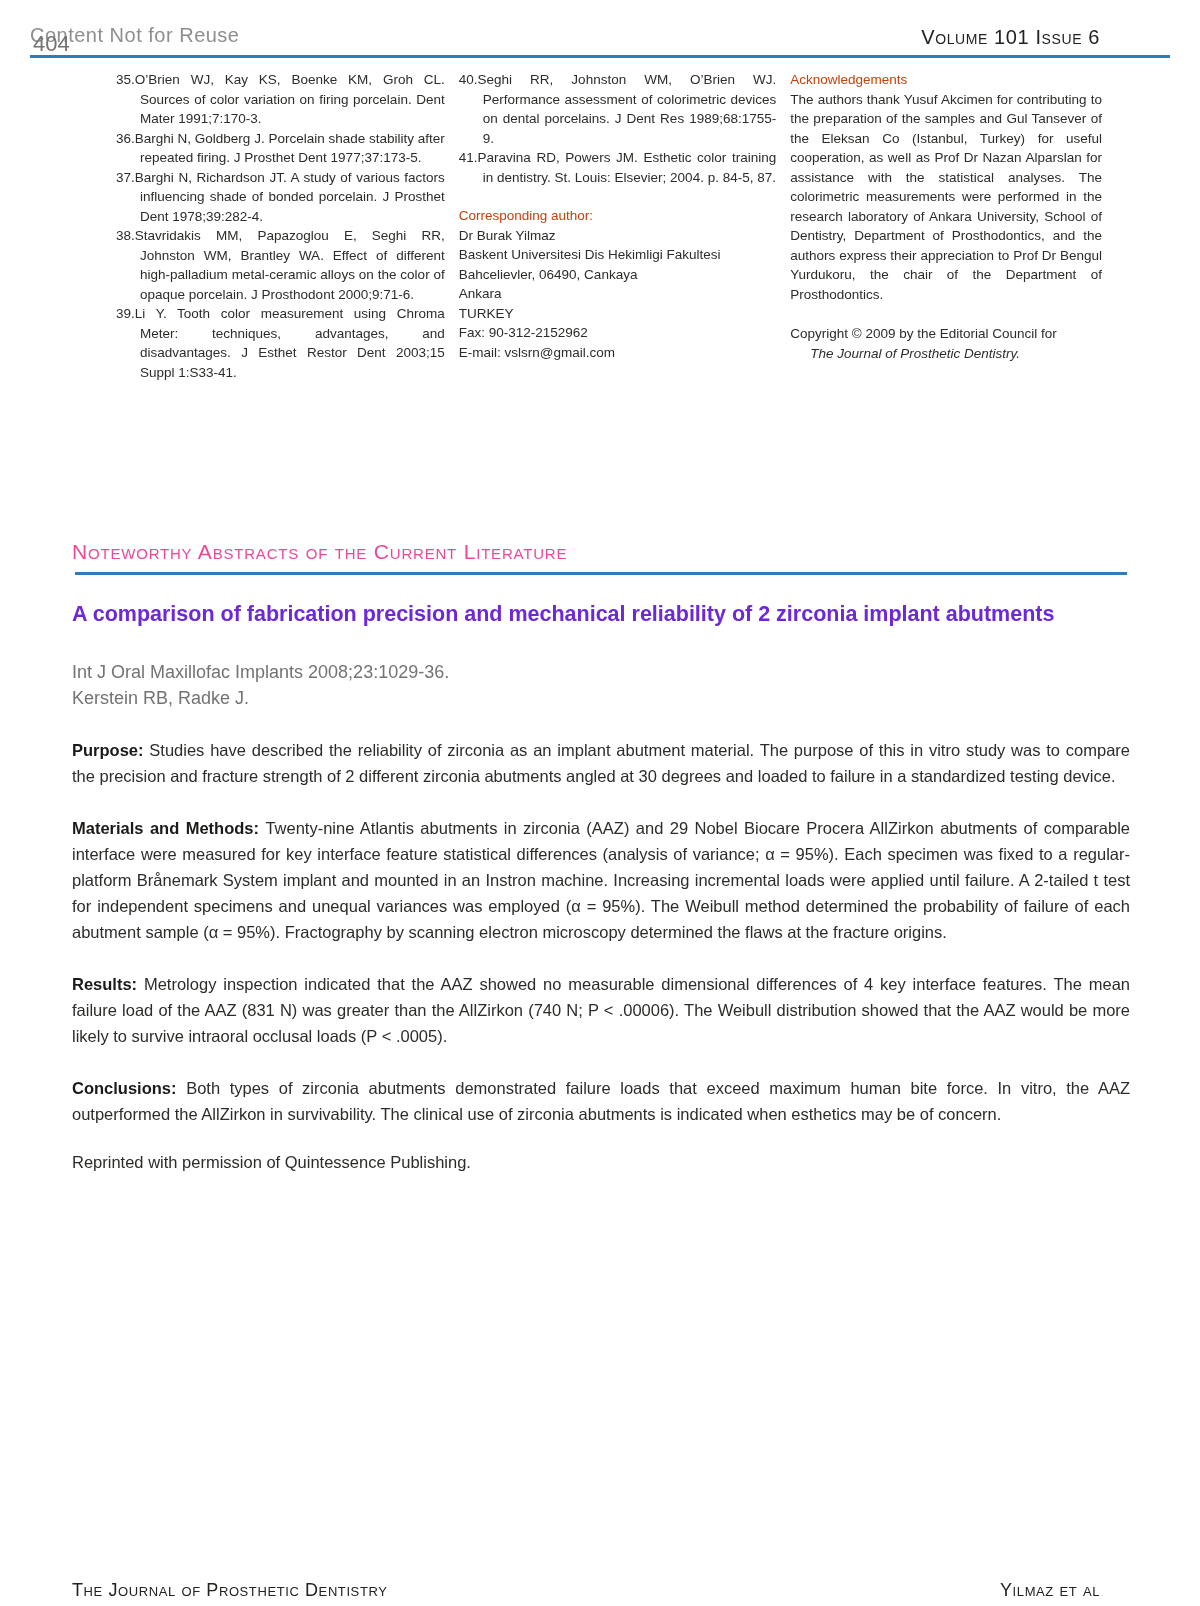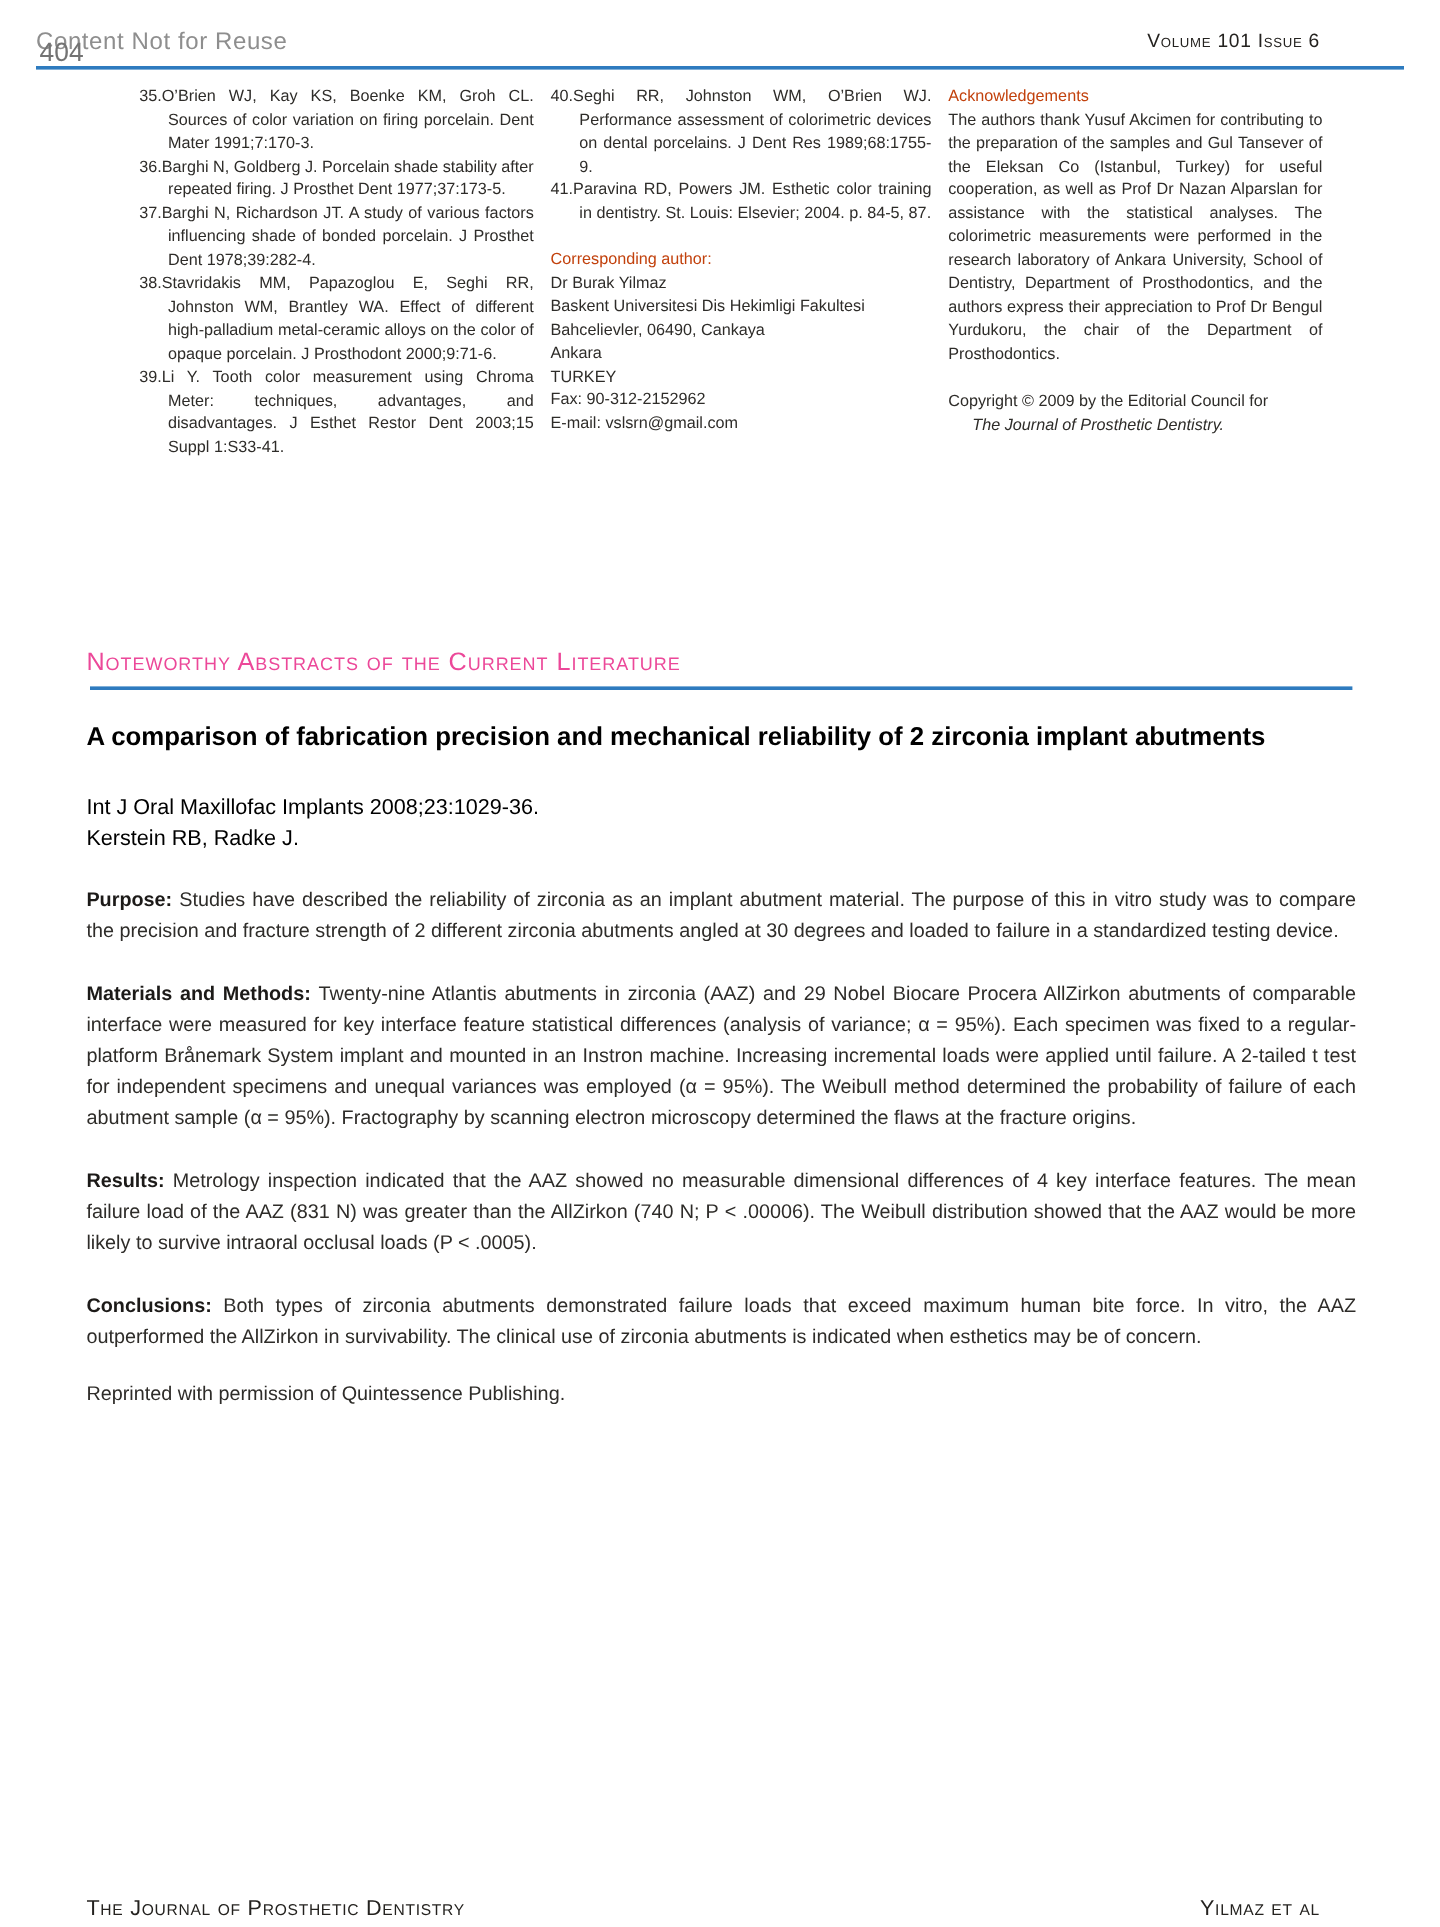--- a/index.html
+++ b/index.html
@@ -26,7 +26,7 @@
   }
   .volume {
     position: absolute; right: 100px; top: 26px;
-    font-variant: small-caps; font-size: 16px; letter-spacing: 0.6px;
+    font-variant: small-caps; font-size: 20px; letter-spacing: 0.6px;
     color: #24221f; font-weight: 500; white-space: nowrap;
   }
   .top-rule {

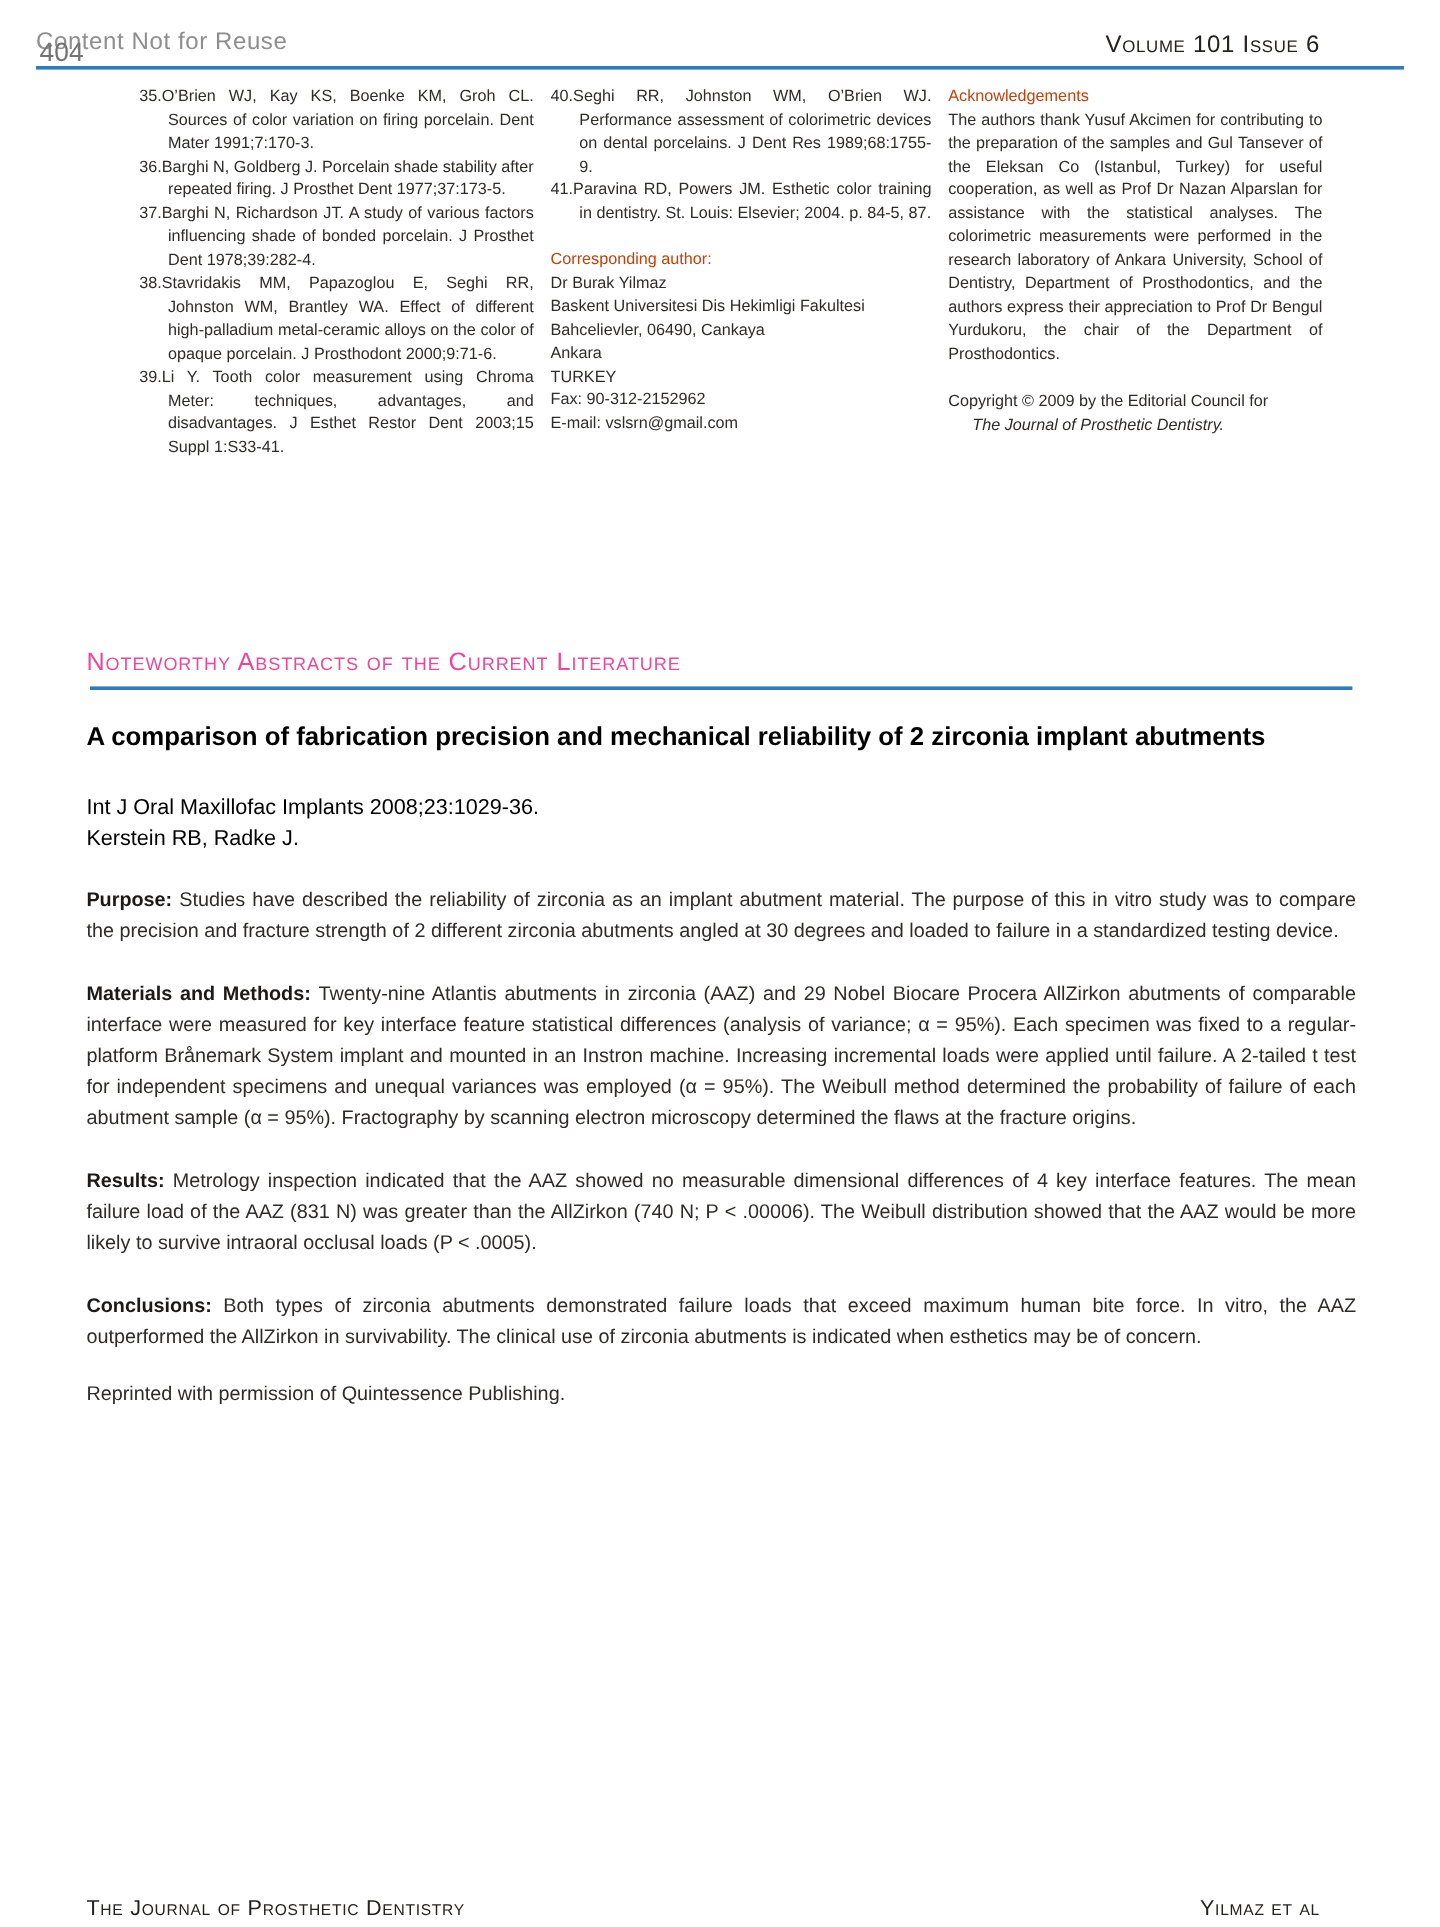--- a/index.html
+++ b/index.html
@@ -71,7 +71,7 @@
   .article-title {
     margin-top: 24px;
     font-size: 21.5px; font-weight: 700; line-height: 30px;
-    color: #000000; max-width: 1010px;
+    color: #6d28d9; max-width: 1010px;
   }
   .citation-block {
     margin-top: 30px;

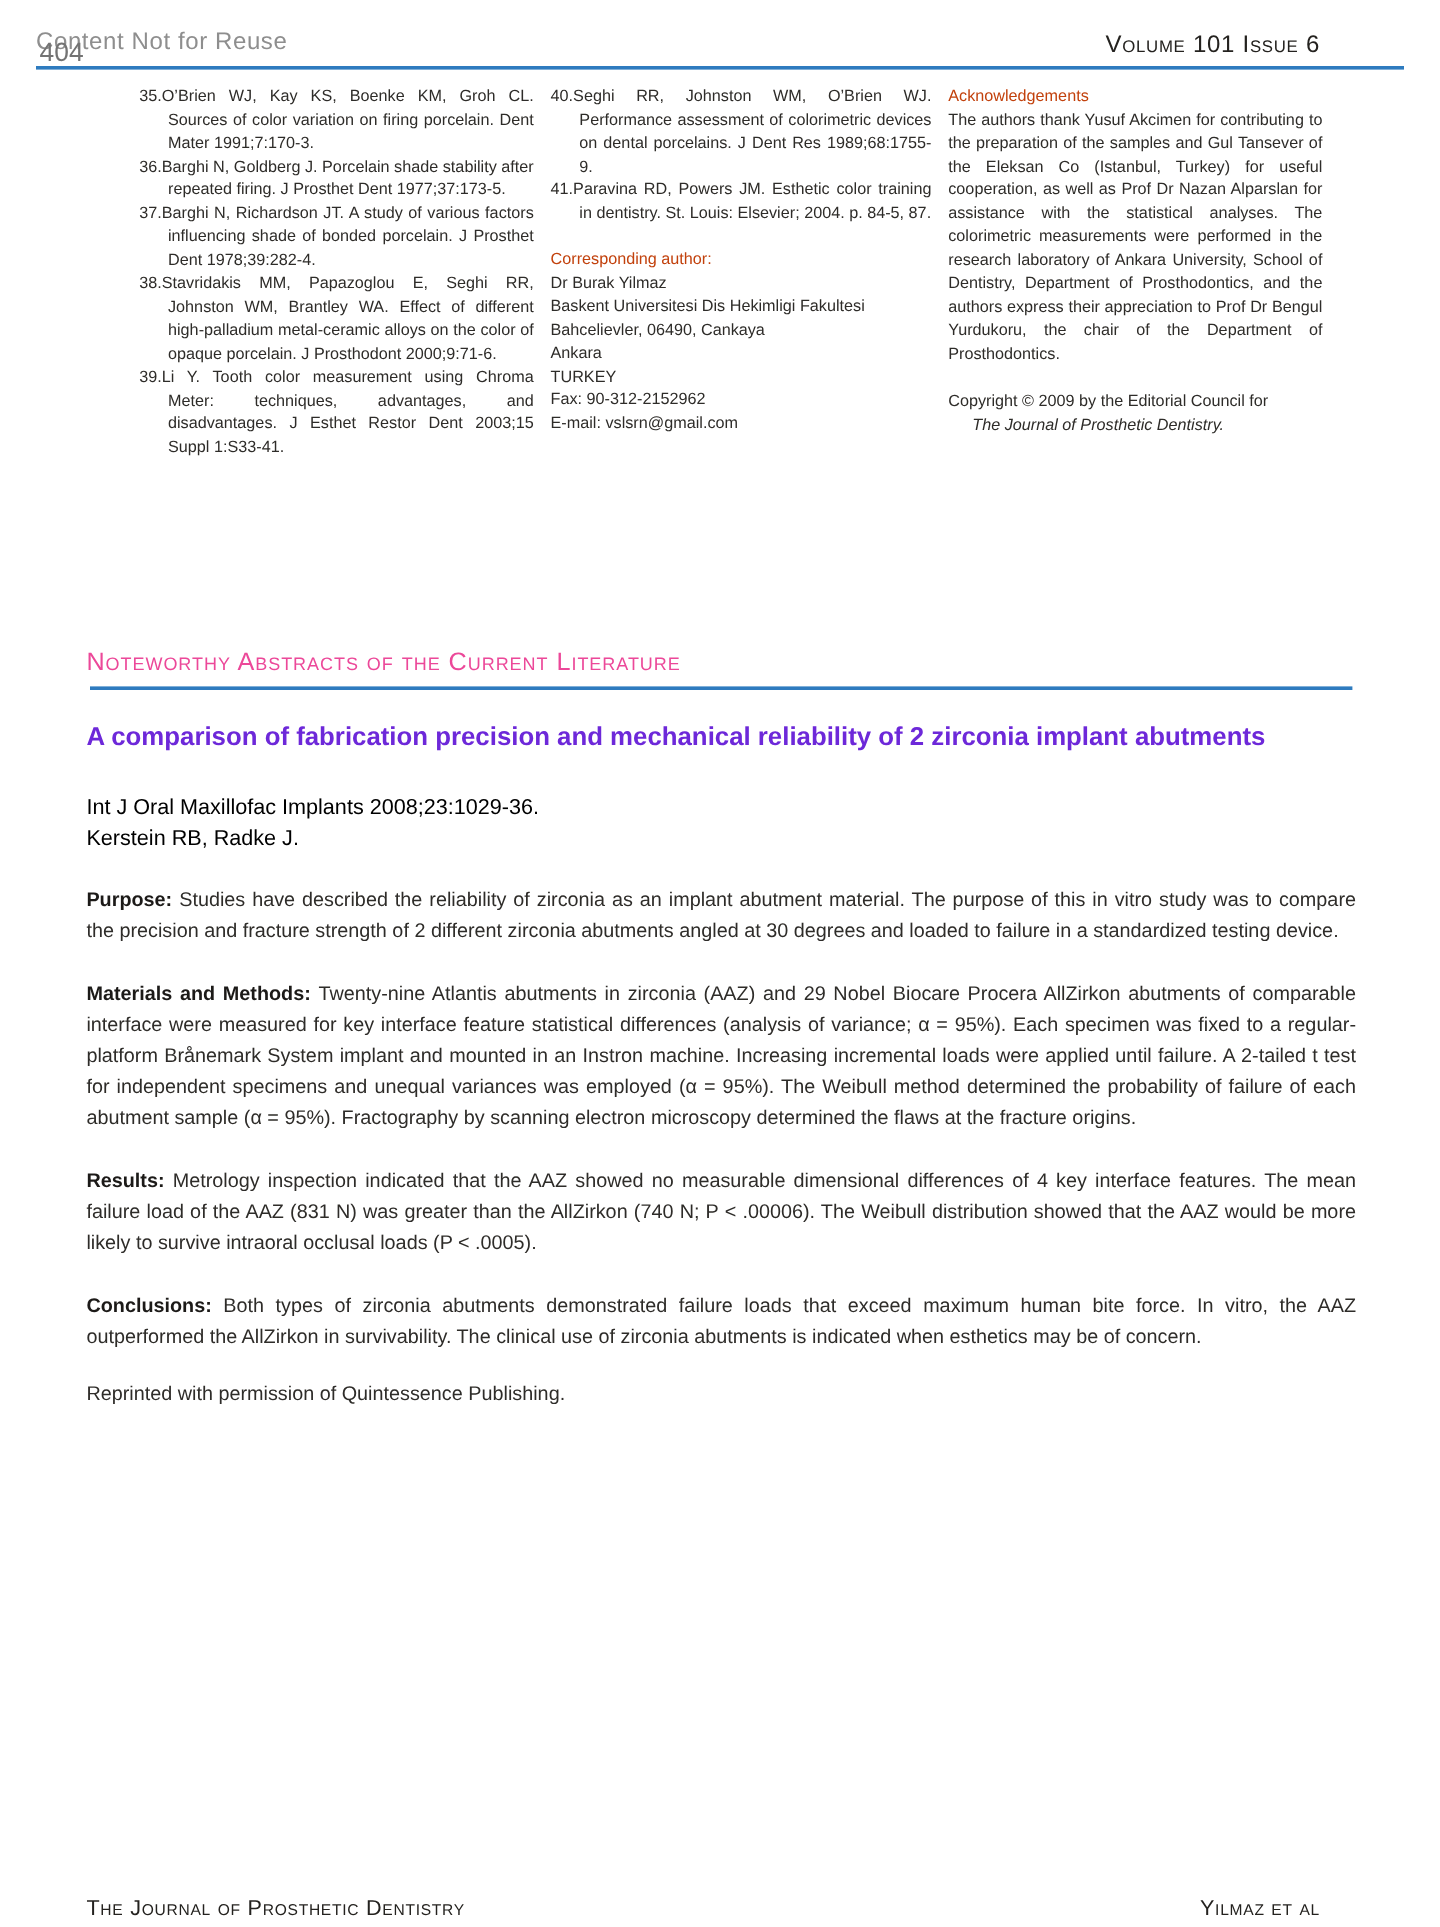--- a/index.html
+++ b/index.html
@@ -75,7 +75,7 @@
   }
   .citation-block {
     margin-top: 30px;
-    font-size: 18px; line-height: 26px; color: #000000;
+    font-size: 18px; line-height: 26px; color: #737373;
   }
   .para {
     margin-top: 26px;

